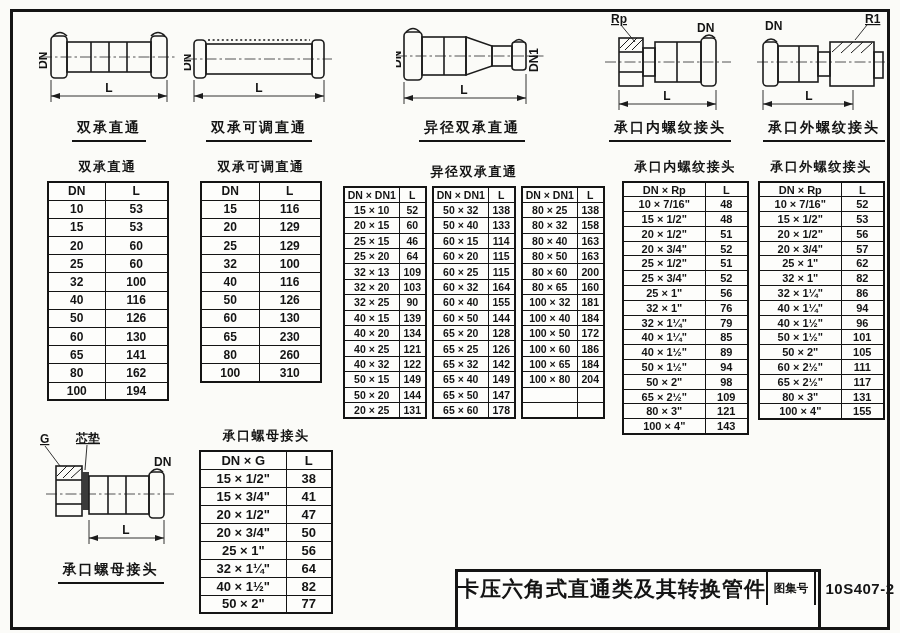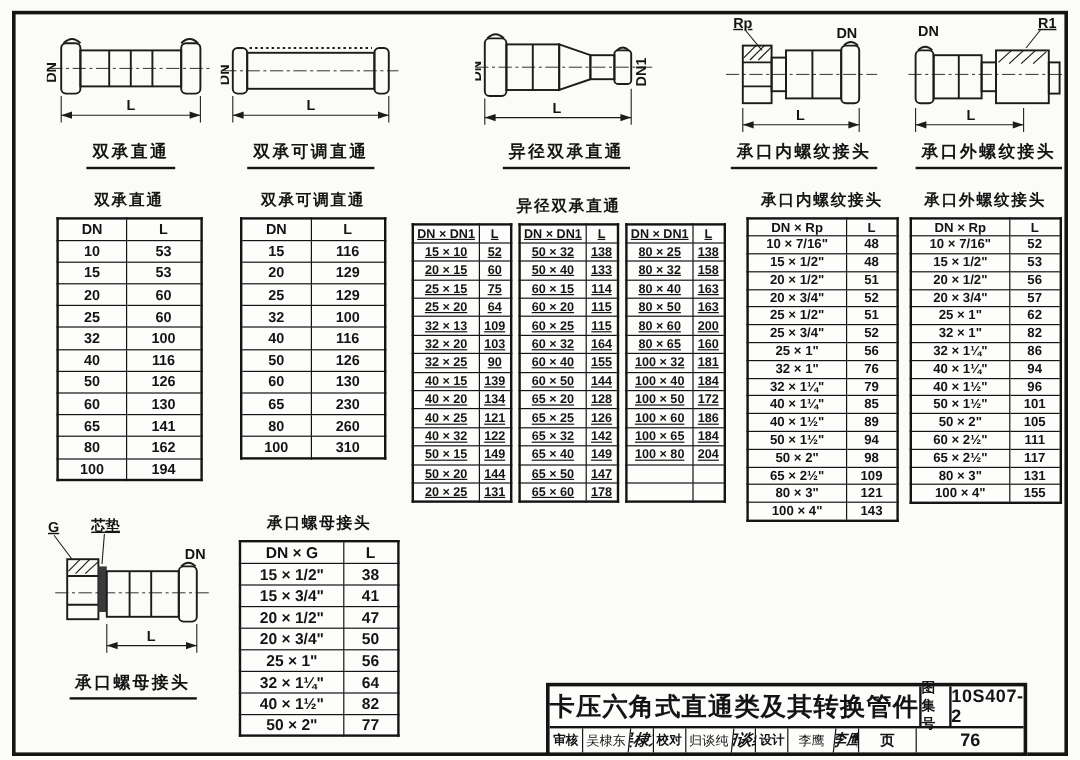--- a/index.html
+++ b/index.html
@@ -52,7 +52,7 @@
   .t-nut  th:first-child, .t-nut td:first-child { width:86px; }
   .t-nut  th:last-child,  .t-nut td:last-child  { width:46px; }
 
-  .groups { display:flex; gap:3px; align-items:flex-end; justify-content:center;text-decoration:underline; }
+  .groups { display:flex; gap:3px; align-items:flex-end; justify-content:center; }
 
   
   .titleblock {

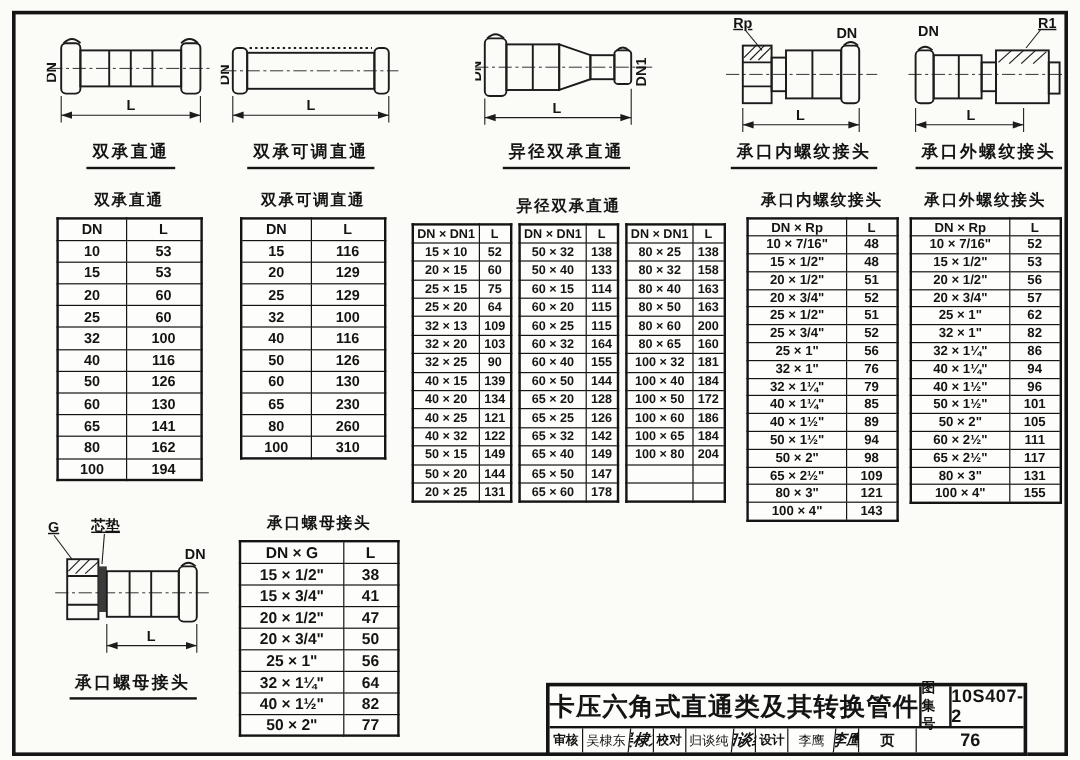--- a/index.html
+++ b/index.html
@@ -333,7 +333,7 @@
           </tr>
           <tr>
             <td>25 × 15</td>
-            <td>75</td>
+            <td>46</td>
           </tr>
           <tr>
             <td>25 × 20</td>

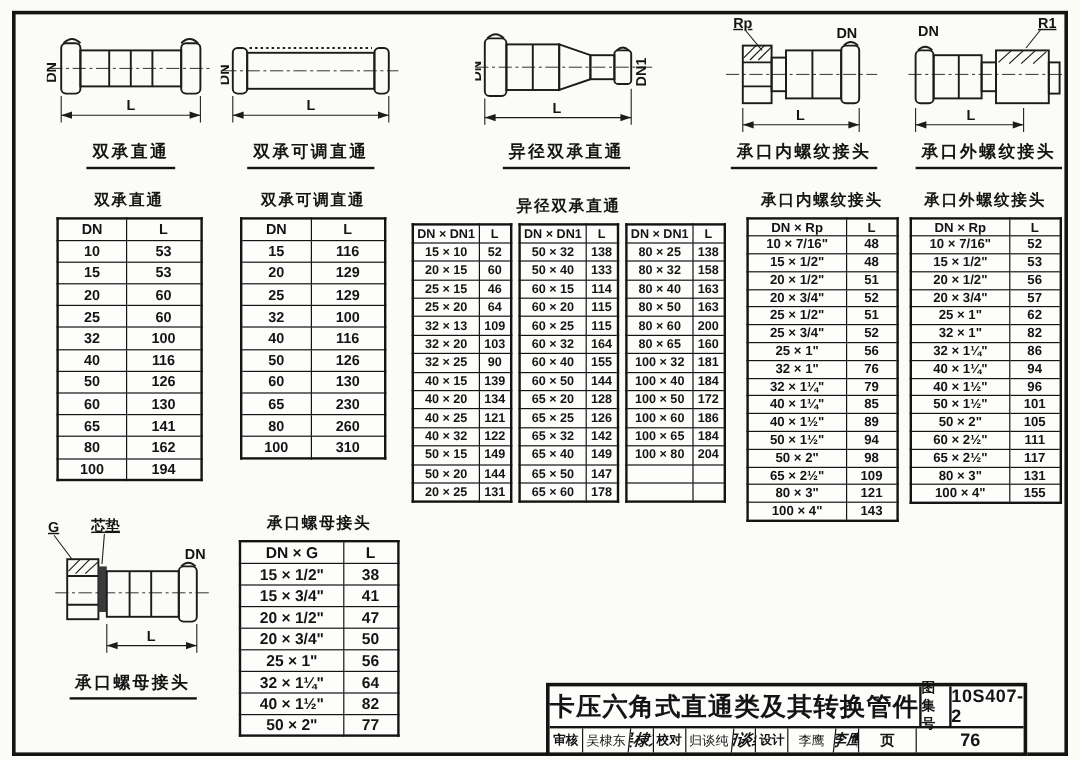--- a/index.html
+++ b/index.html
@@ -56,9 +56,9 @@
 
   
   .titleblock {
-    position:absolute; left:455px; top:569px; width:401px; height:61px;
+    position:absolute; left:455px; top:569px; width:366px; height:61px;
     border:3px solid #141414; background:#fdfdfb;
-    display:flex; flex-direction:column;
+    display:flex; flex-direction:row;
   }
   .tb-row1 { display:flex; height:33px; }
   .tb-main { flex:1; display:flex; align-items:center; justify-content:center;

